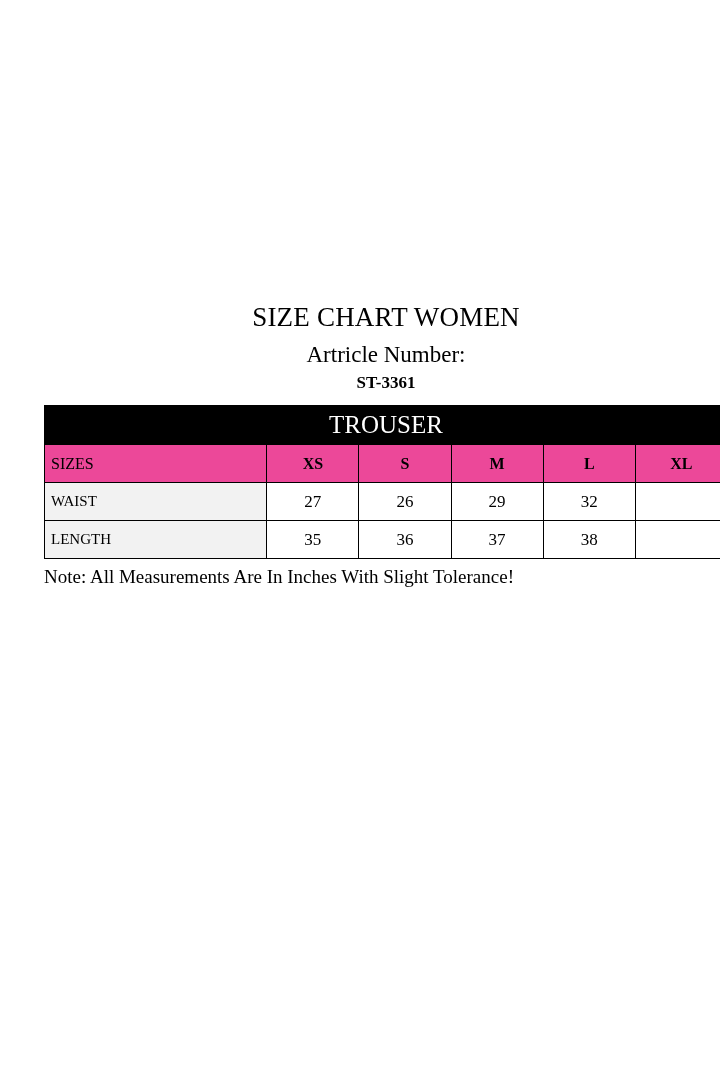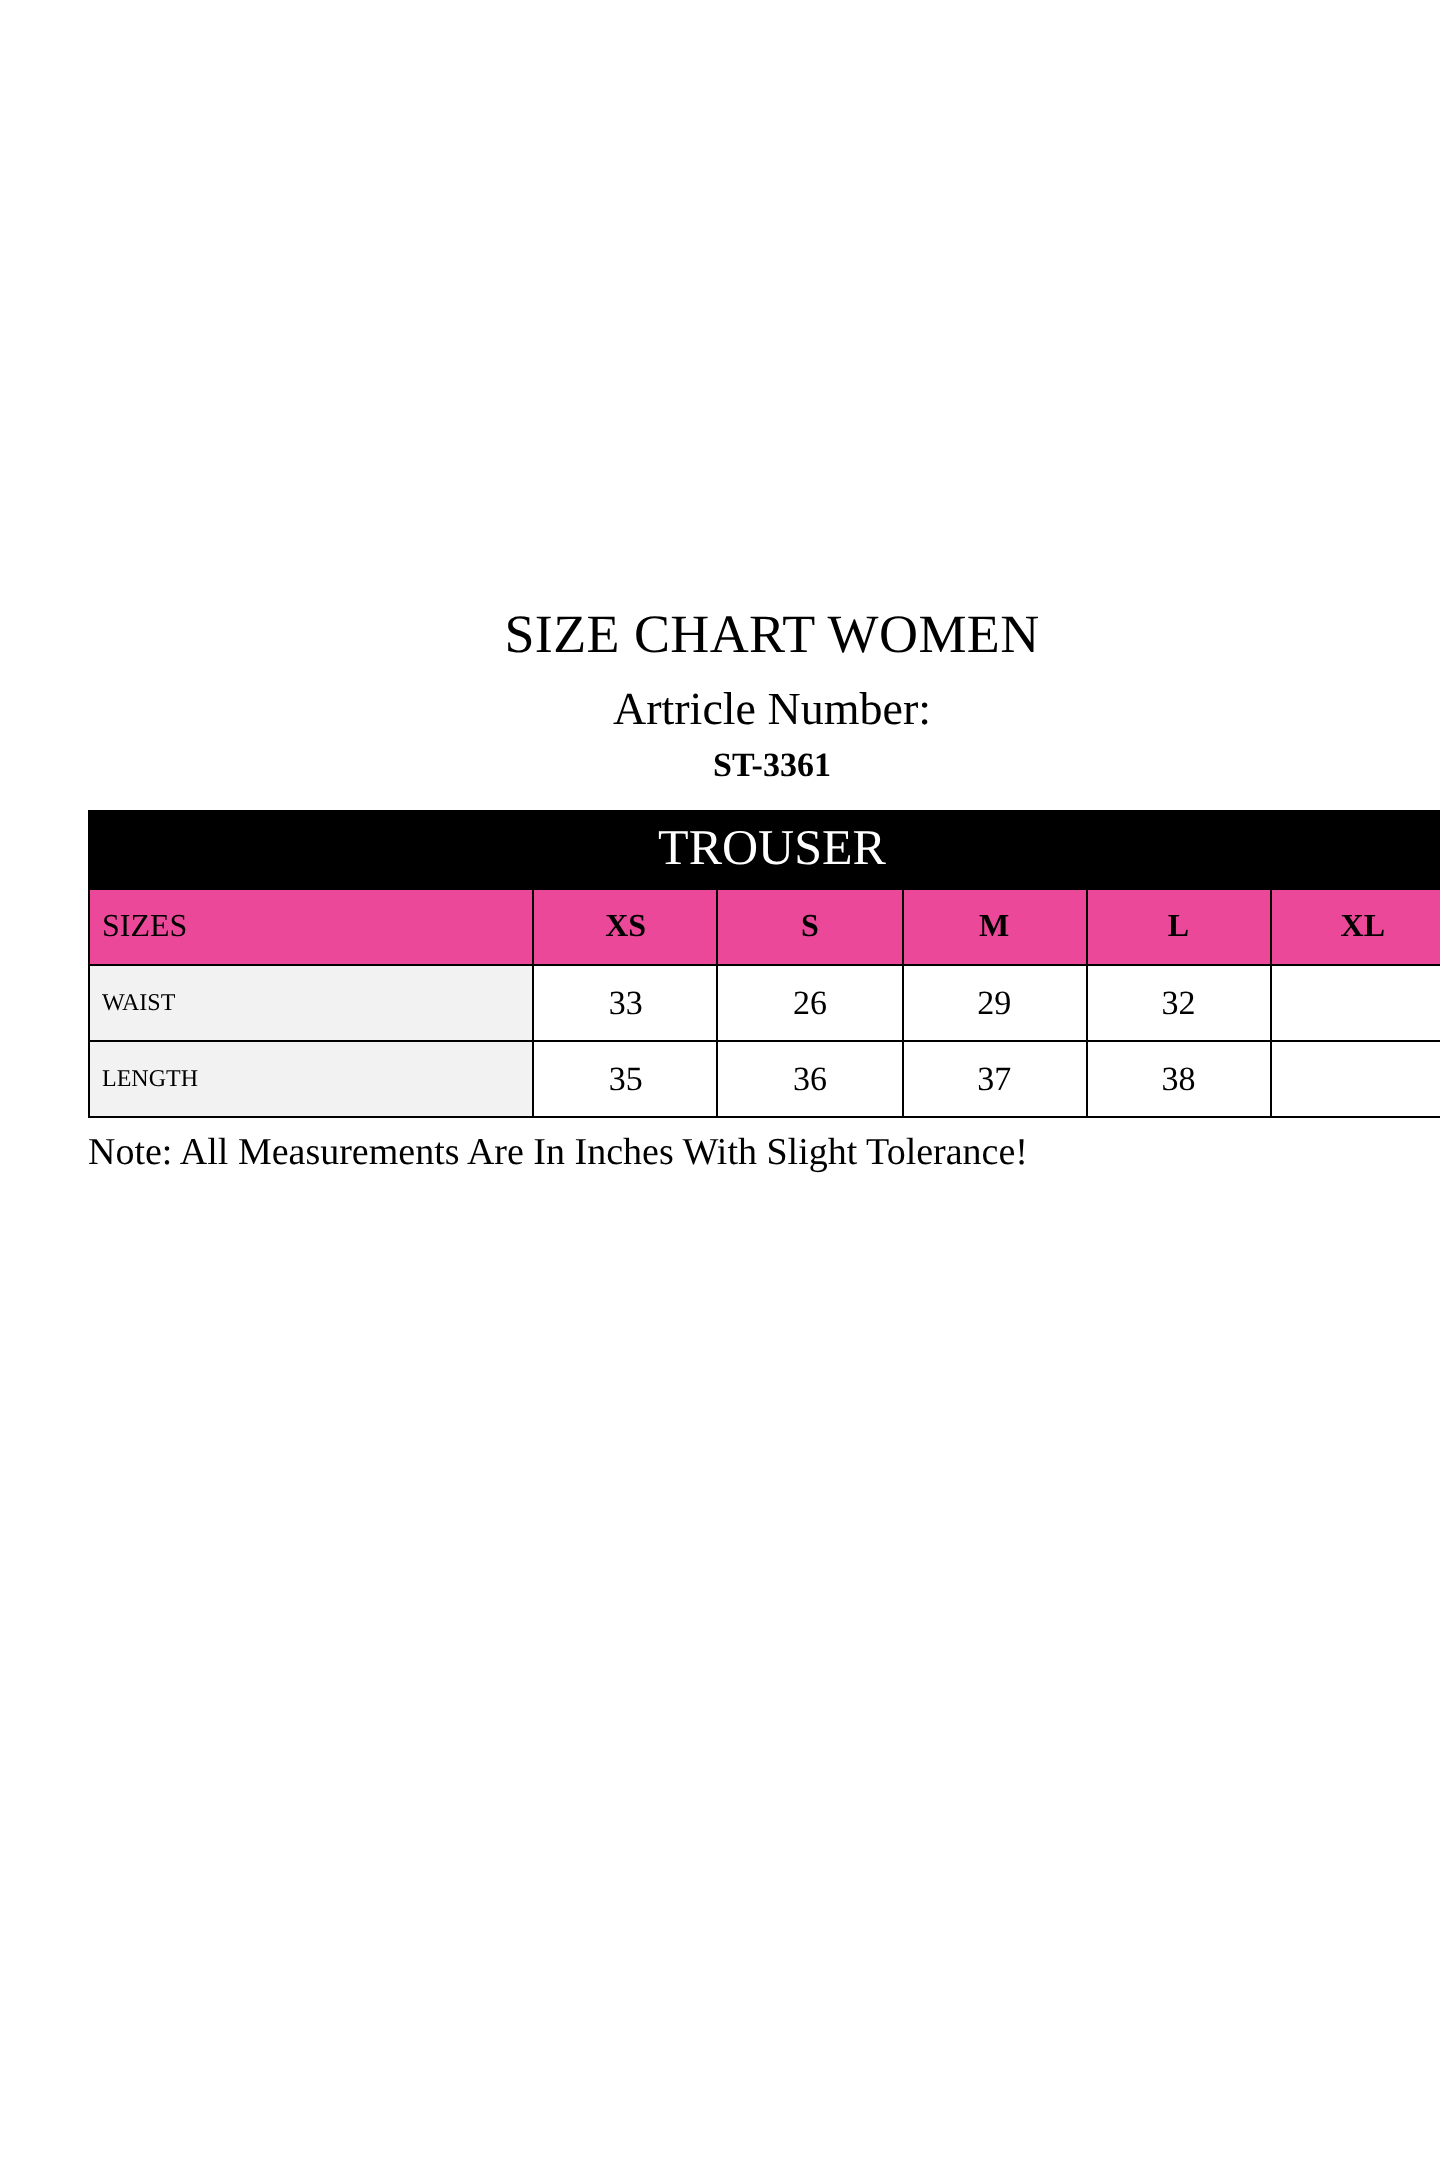--- a/index.html
+++ b/index.html
@@ -107,7 +107,7 @@
     background: #f2f2f2;
     text-align: left;
     padding-left: 6px;
-    font-size: 12px;
+    font-size: 15px;
   }
 
   .data-row td.value-cell {

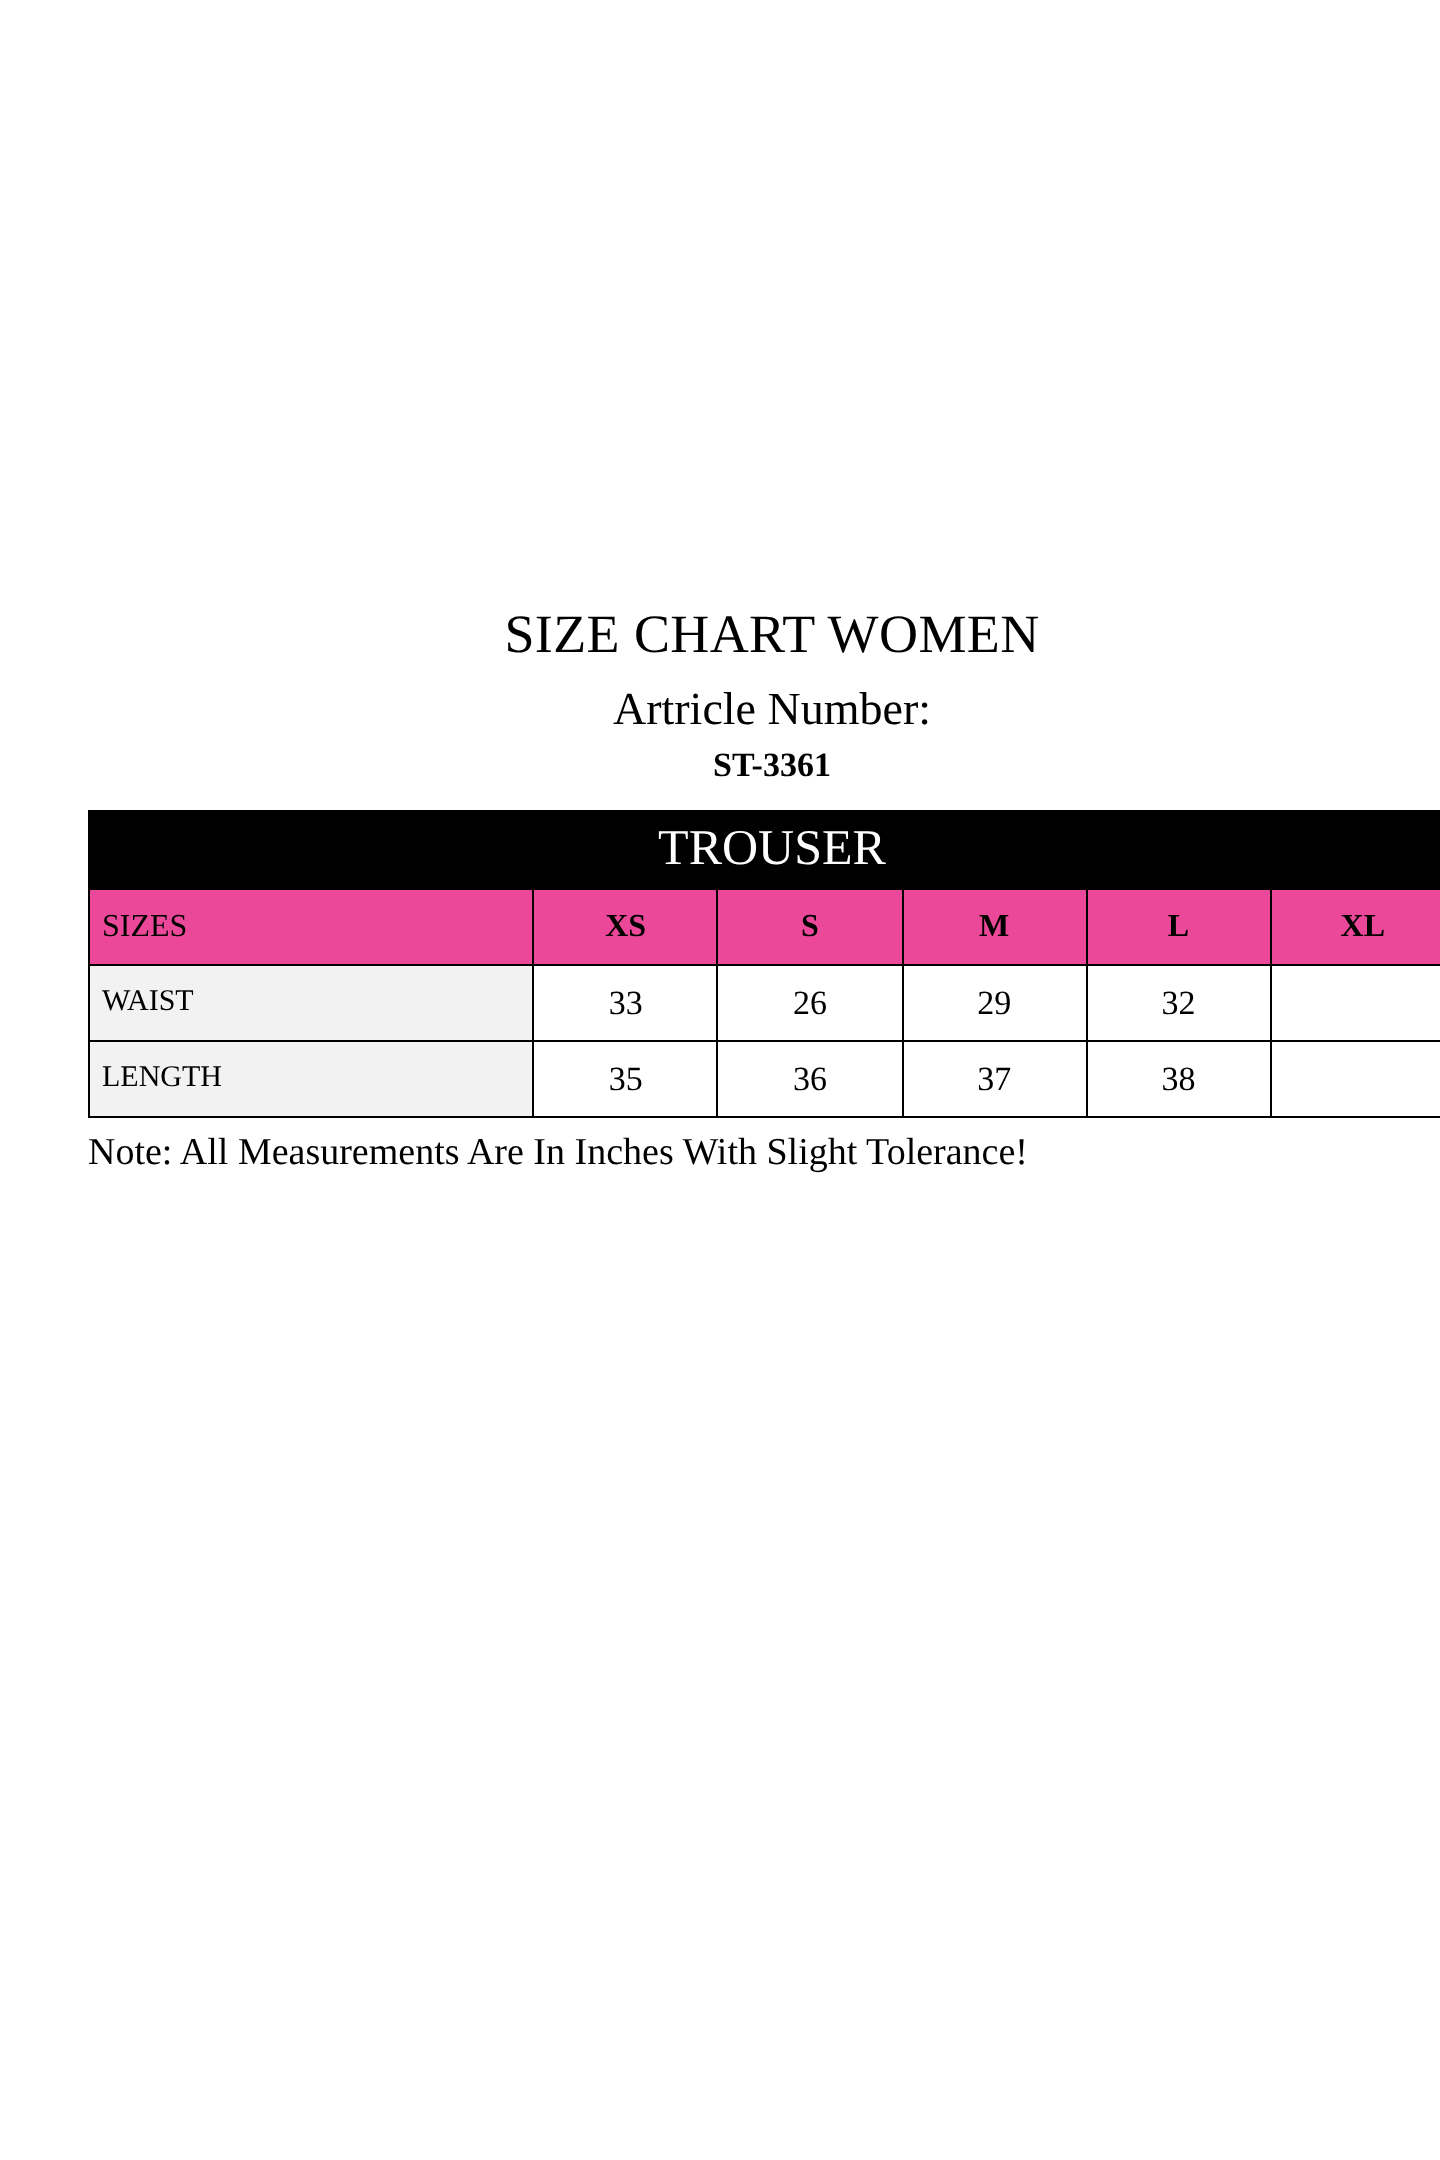--- a/index.html
+++ b/index.html
@@ -156,7 +156,7 @@
         </tr>
         <tr class="data-row">
           <td class="label-cell">WAIST</td>
-          <td class="value-cell">33</td>
+          <td class="value-cell">27</td>
           <td class="value-cell">26</td>
           <td class="value-cell">29</td>
           <td class="value-cell">32</td>

